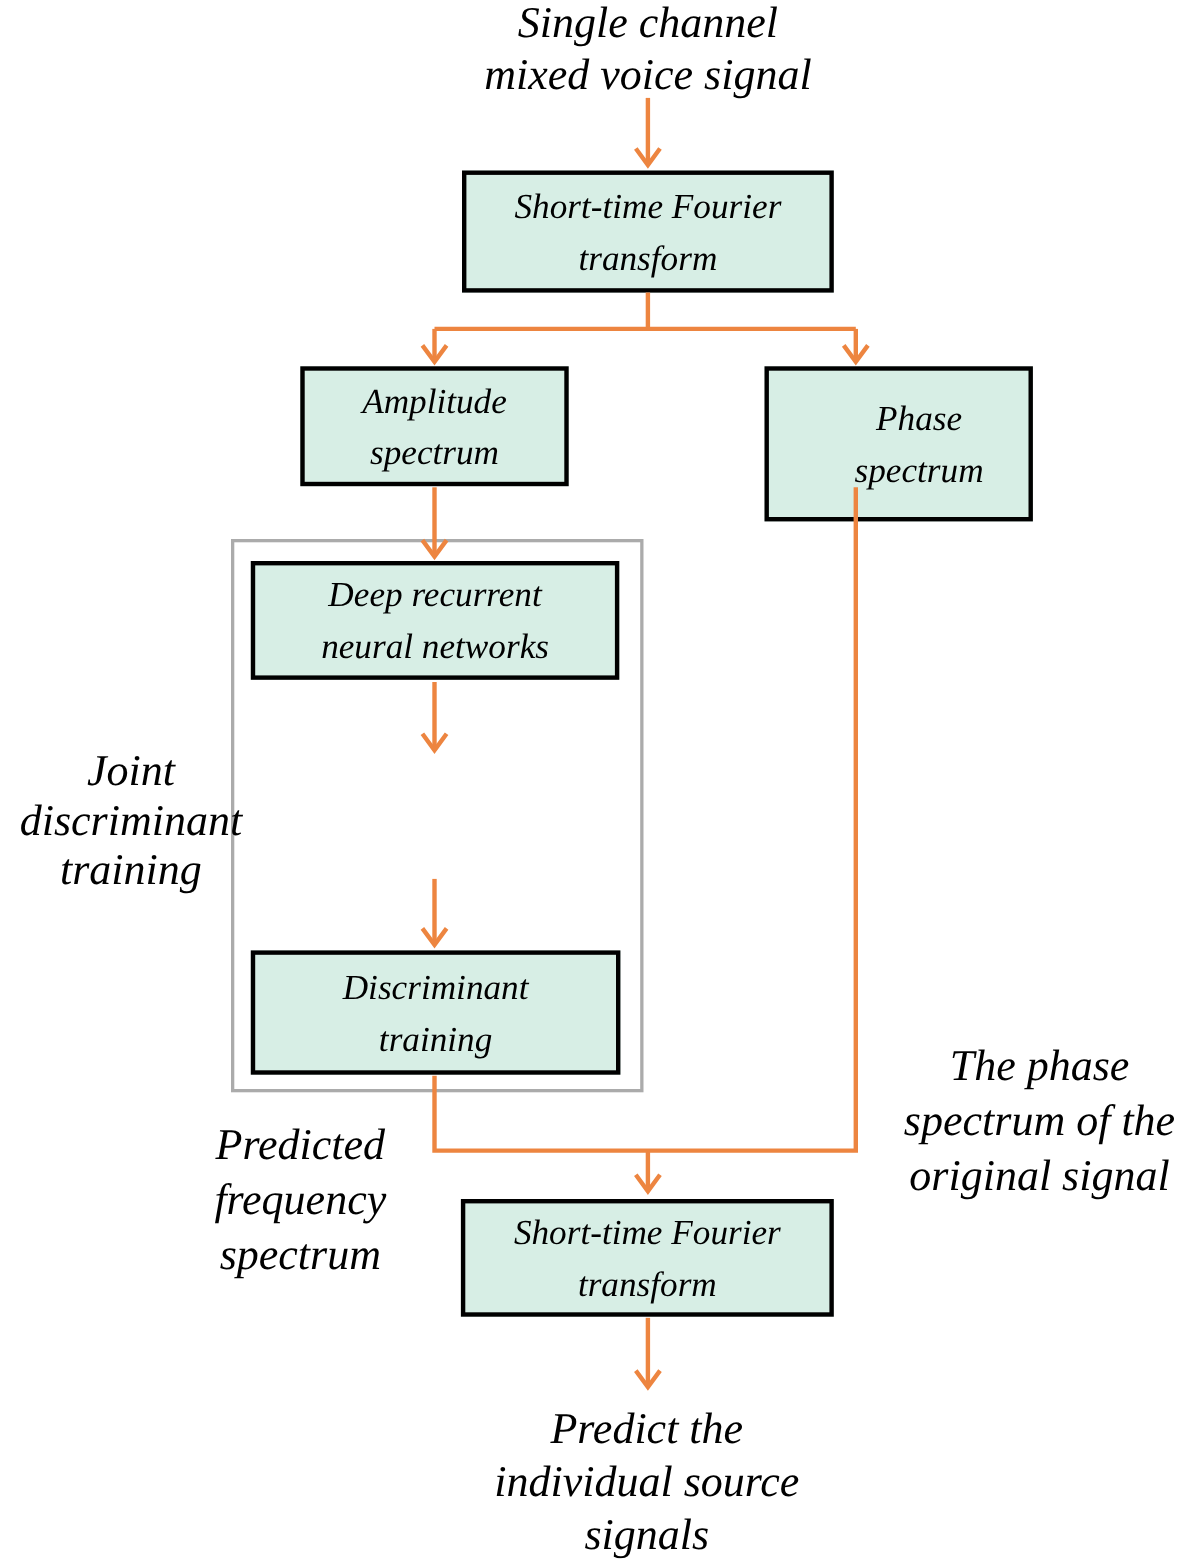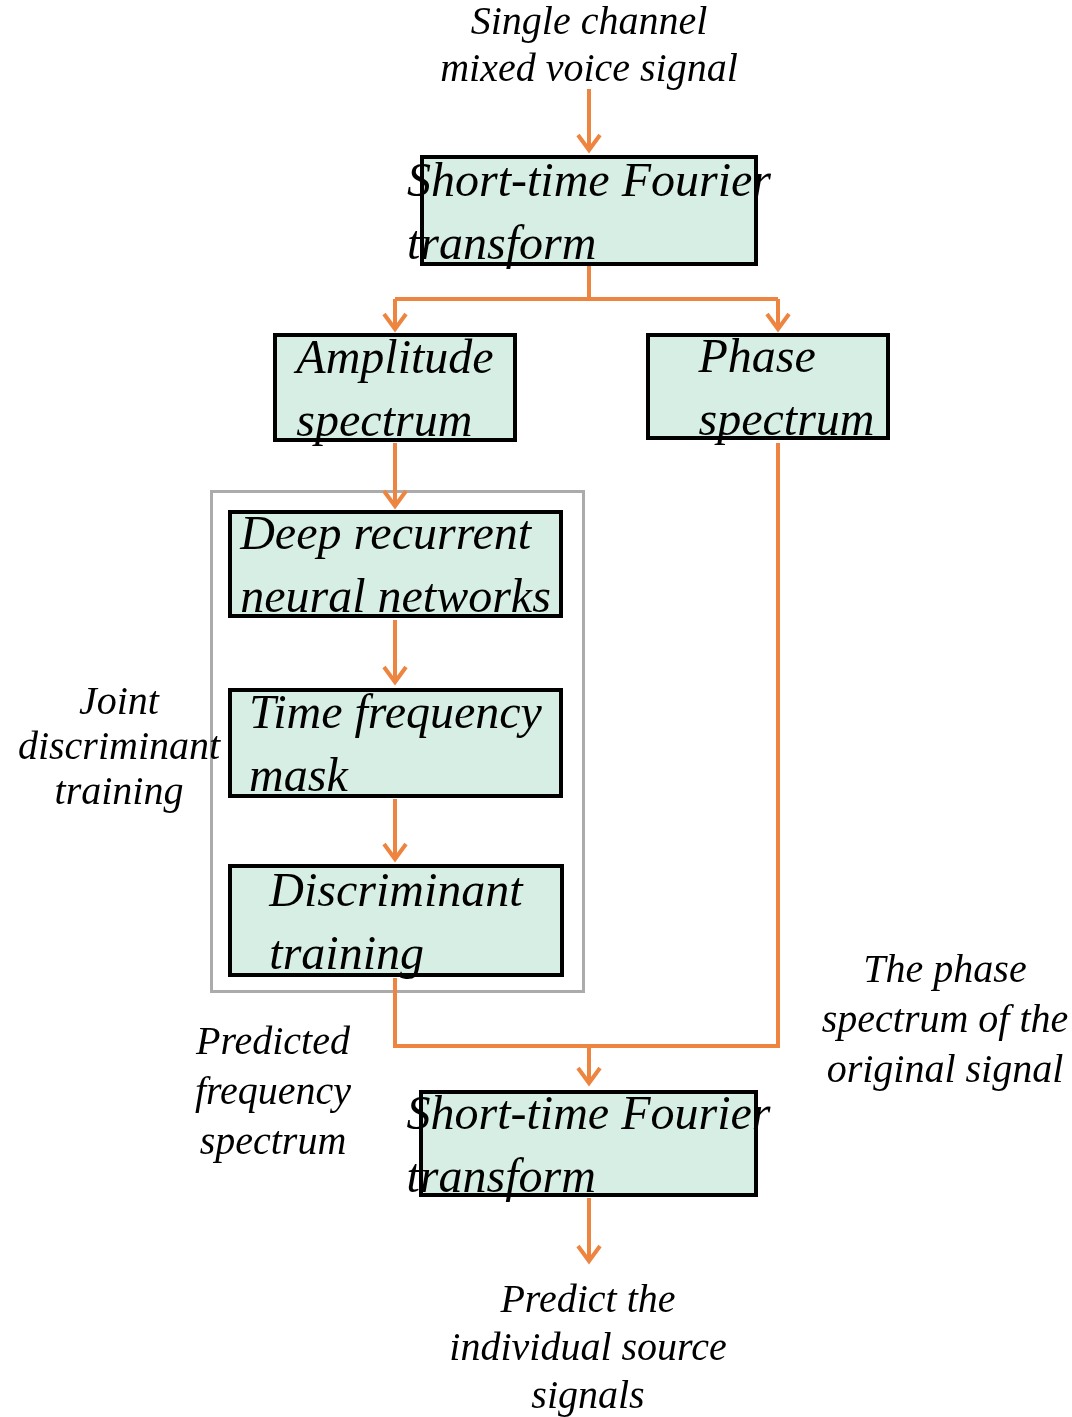--- a/index.html
+++ b/index.html
@@ -25,9 +25,9 @@
     display: flex;
     align-items: center;
     justify-content: center;
-    text-align: left;
-    font-size: 48px;
-    line-height: 63px;
+    text-align: center;
+    font-size: 32px;
+    line-height: 47px;
     white-space: pre;
     z-index: 2;
   }

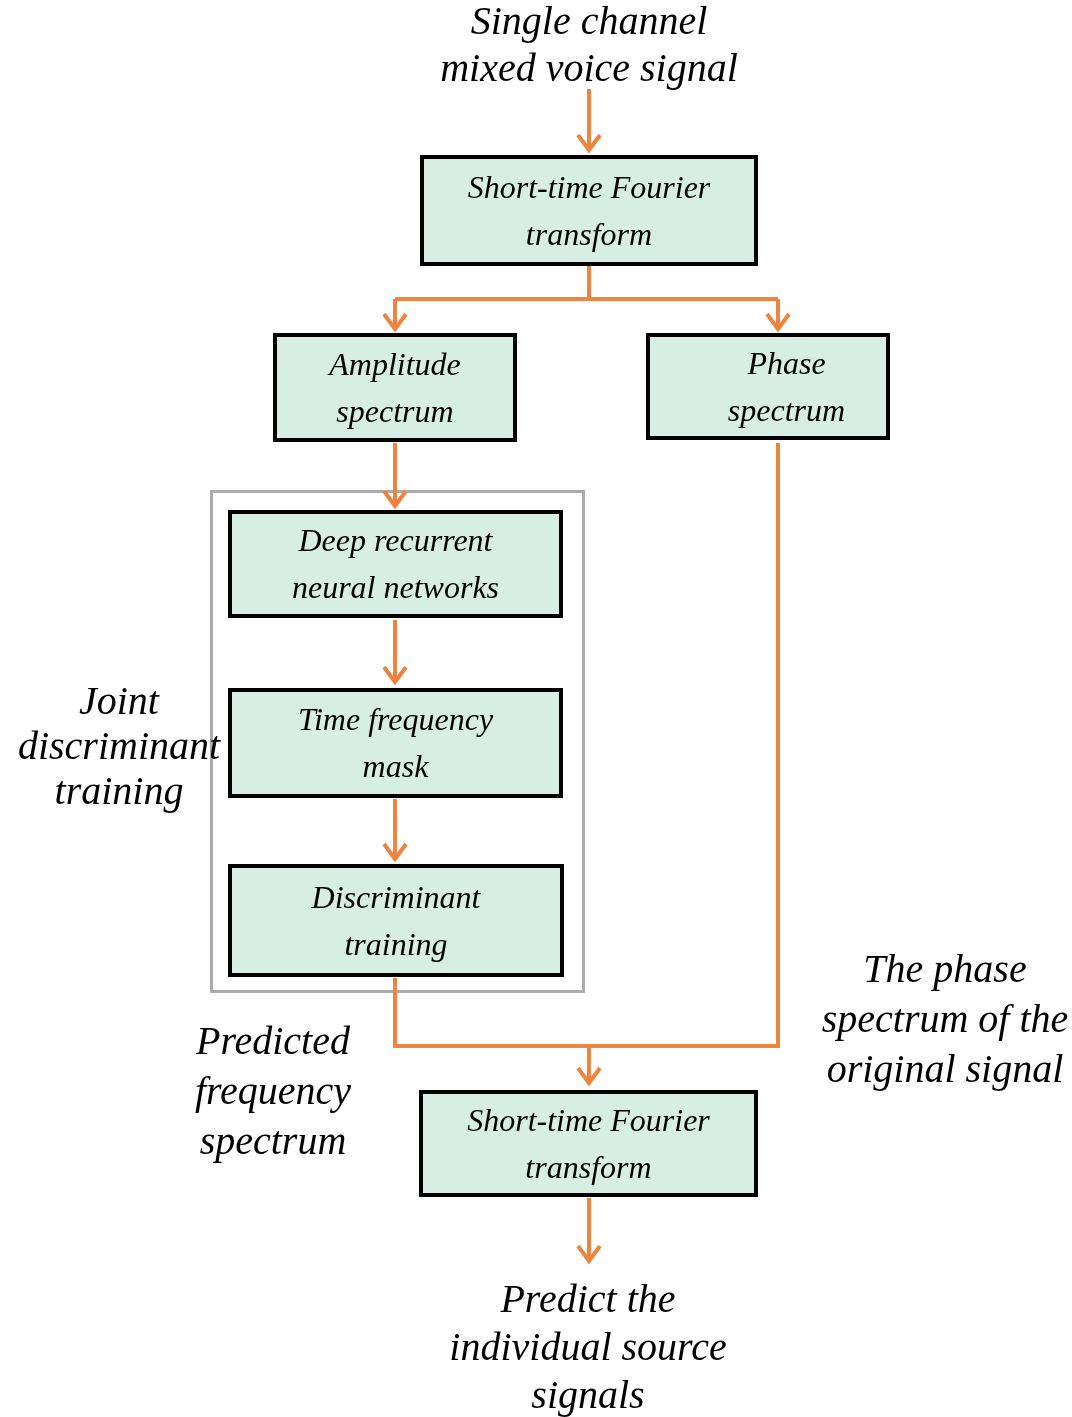--- a/index.html
+++ b/index.html
@@ -97,7 +97,7 @@
 spectrum</span>
   </div>
 
-  <div class="node" style="left:646px; top:333px; width:244px; height:107px;padding-left:37px;">
+  <div class="node" style="left:695px; top:333px; width:244px; height:141px;padding-left:37px;">
     <span>Phase
 spectrum</span>
   </div>

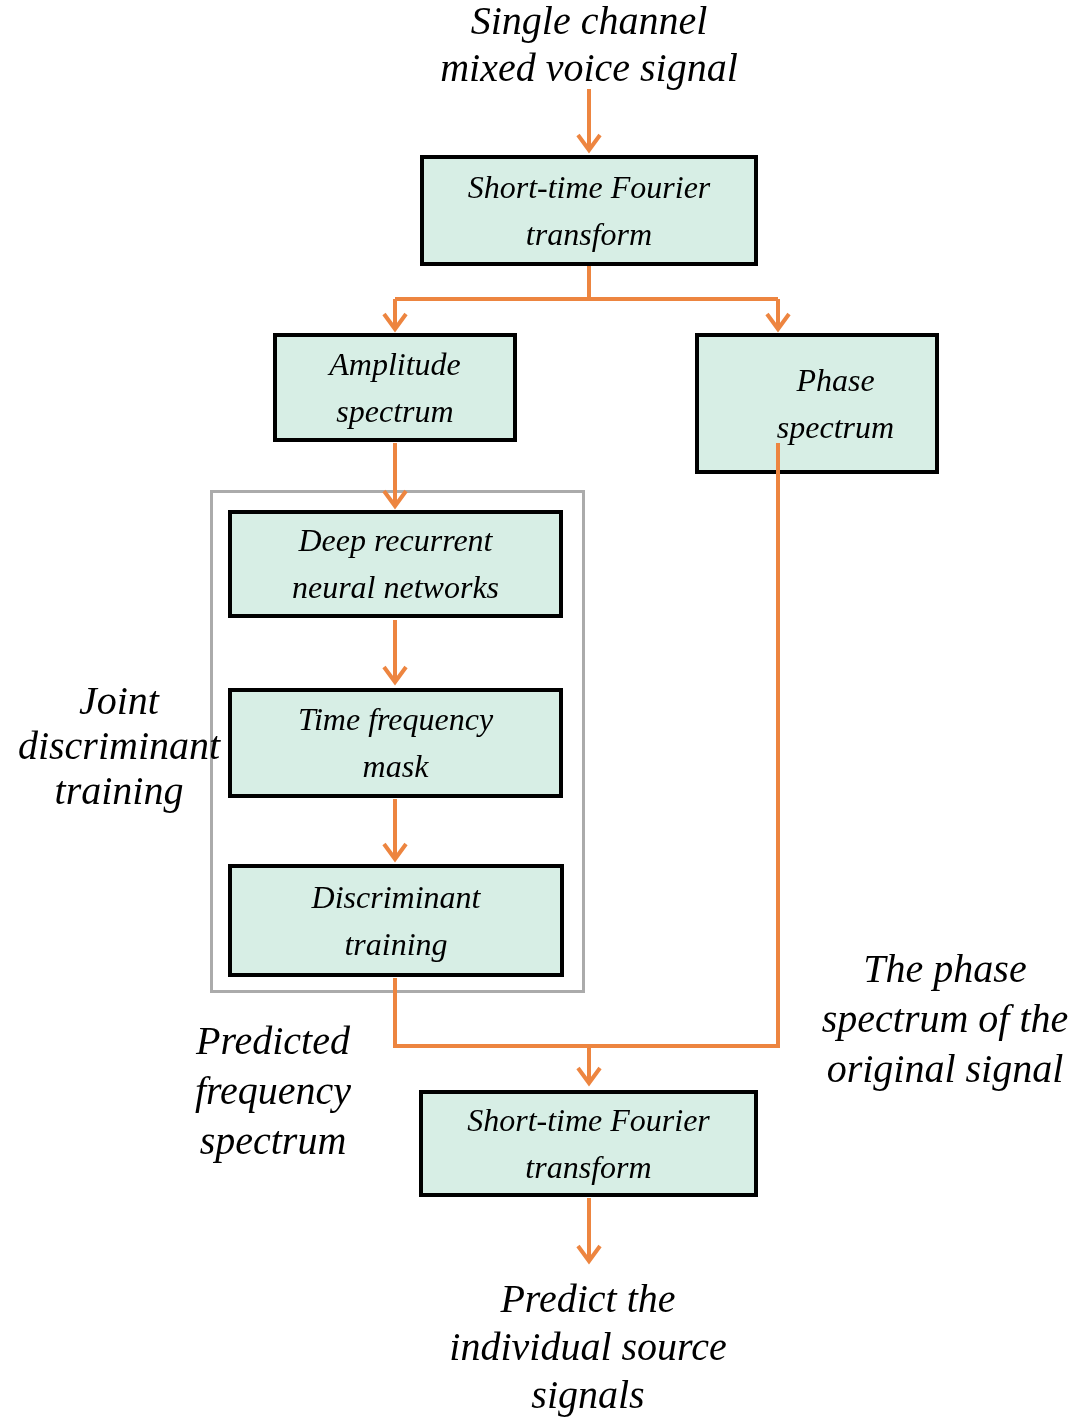--- a/index.html
+++ b/index.html
@@ -107,10 +107,6 @@
 neural networks</span>
   </div>
 
-  <div class="node" style="left:228px; top:688px; width:335px; height:110px;">
-    <span>Time frequency
-mask</span>
-  </div>
 
   <div class="node" style="left:228px; top:864px; width:336px; height:113px;">
     <span>Discriminant

